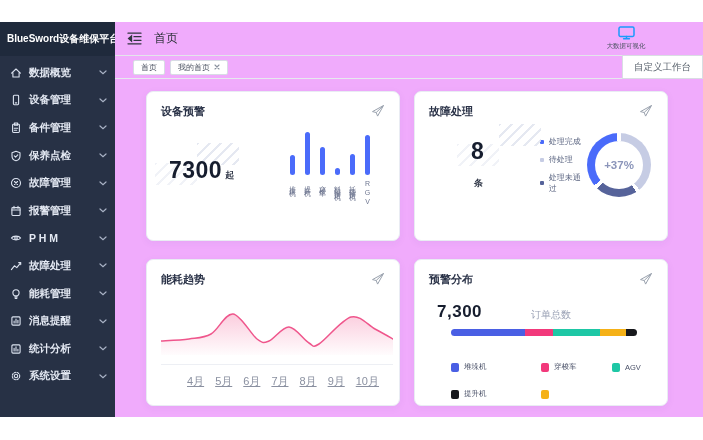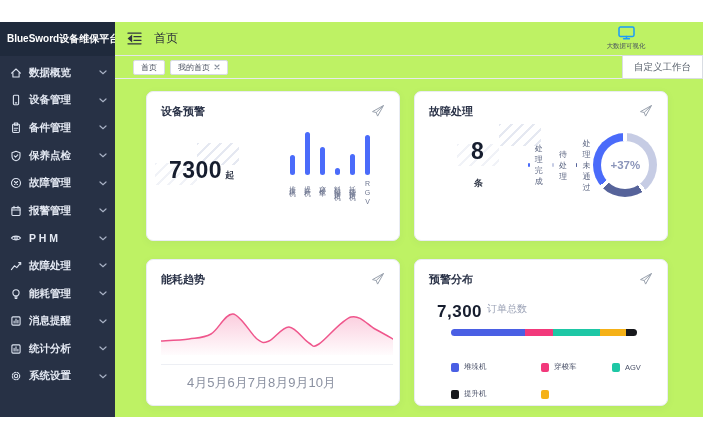--- a/index.html
+++ b/index.html
@@ -22,7 +22,7 @@
   .chev path { fill:none; stroke:#aab3c6; stroke-width:1.2; stroke-linecap:round; }
 
   
-  .main { flex:1; display:flex; flex-direction:column; background:#bef264; min-width:0; }
+  .main { flex:1; display:flex; flex-direction:column; background:#f0abfc; min-width:0; }
   .topbar { height:34px; border-bottom:1px solid #e3e6ea; display:flex; align-items:center; padding:0 12px; }
   .fold { width:15px; height:13px; margin-right:12px; cursor:pointer; }
   .fold path { stroke:#30363f; stroke-width:1.3; fill:#30363f; stroke-linecap:round; }

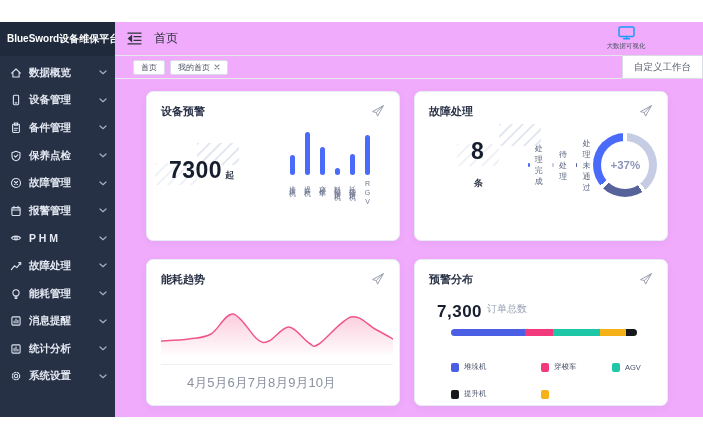--- a/index.html
+++ b/index.html
@@ -74,7 +74,7 @@
   
   .c2-body { display:flex; align-items:center; margin-top:14px; }
   .c2-body .bignum { margin-left:42px; }
-  .f-legend { margin-left:44px; display:flex; gap:7px; }
+  .f-legend { margin-left:44px; display:flex; flex-direction:column; gap:7px; }
   .f-item { display:flex; align-items:center; gap:5px; font-size:8px; color:#5a6480; }
   .f-dot { width:4px; height:4px; border-radius:1px; }
   .donut-wrap { margin-left:auto; margin-right:2px; position:relative; width:64px; height:64px; }

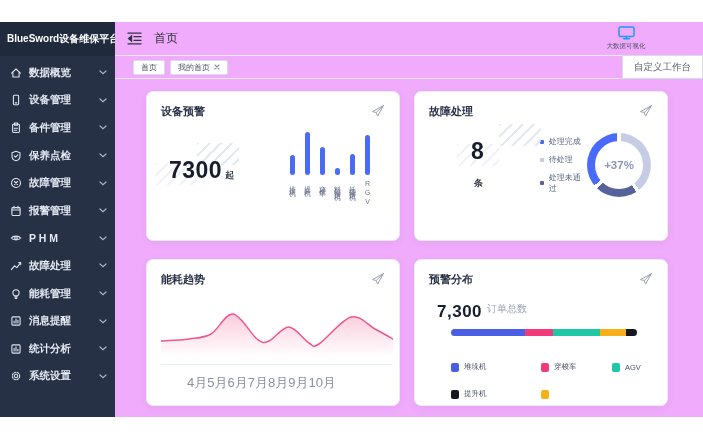--- a/index.html
+++ b/index.html
@@ -89,7 +89,7 @@
     font-size:13px; color:#8a90a0; }
 
   
-  .c4-num { margin:15px 0 0 8px; display:flex; align-items:flex-start; }
+  .c4-num { margin:15px 0 0 8px; display:flex; align-items:flex-end;gap:44px; }
   .c4-num .num { font-size:17px; }
   .c4-cap { font-size:10px; color:#9aa1b5; margin-left:5px; }
   .dist-bar { margin:7px 0 0 22px; width:186px; height:7px; border-radius:4px; overflow:hidden; display:flex; }

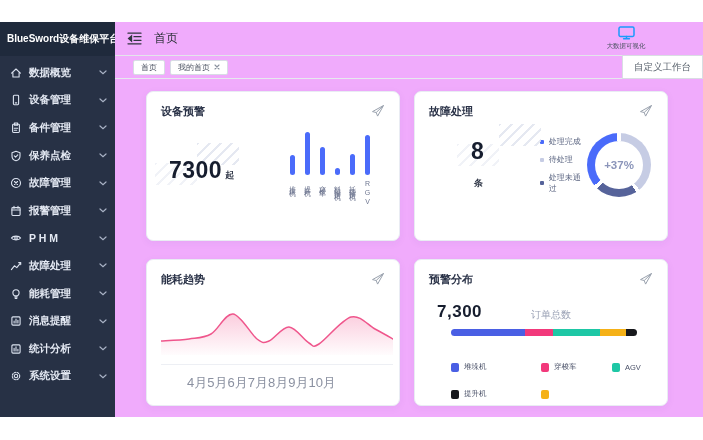--- a/index.html
+++ b/index.html
@@ -85,8 +85,8 @@
   
   .trend-svg { display:block; margin-top:14px; width:232px; height:60px; }
   .t-sep { width:232px; border-top:1px solid #edeff4; margin-top:3px; }
-  .months { width:192px; margin:9px 0 0 26px; display:flex; 
-    font-size:13px; color:#8a90a0; }
+  .months { width:192px; margin:9px 0 0 26px; display:flex; justify-content:space-between;
+    font-size:11px; color:#8a90a0;text-decoration:underline; }
 
   
   .c4-num { margin:15px 0 0 8px; display:flex; align-items:flex-end;gap:44px; }

